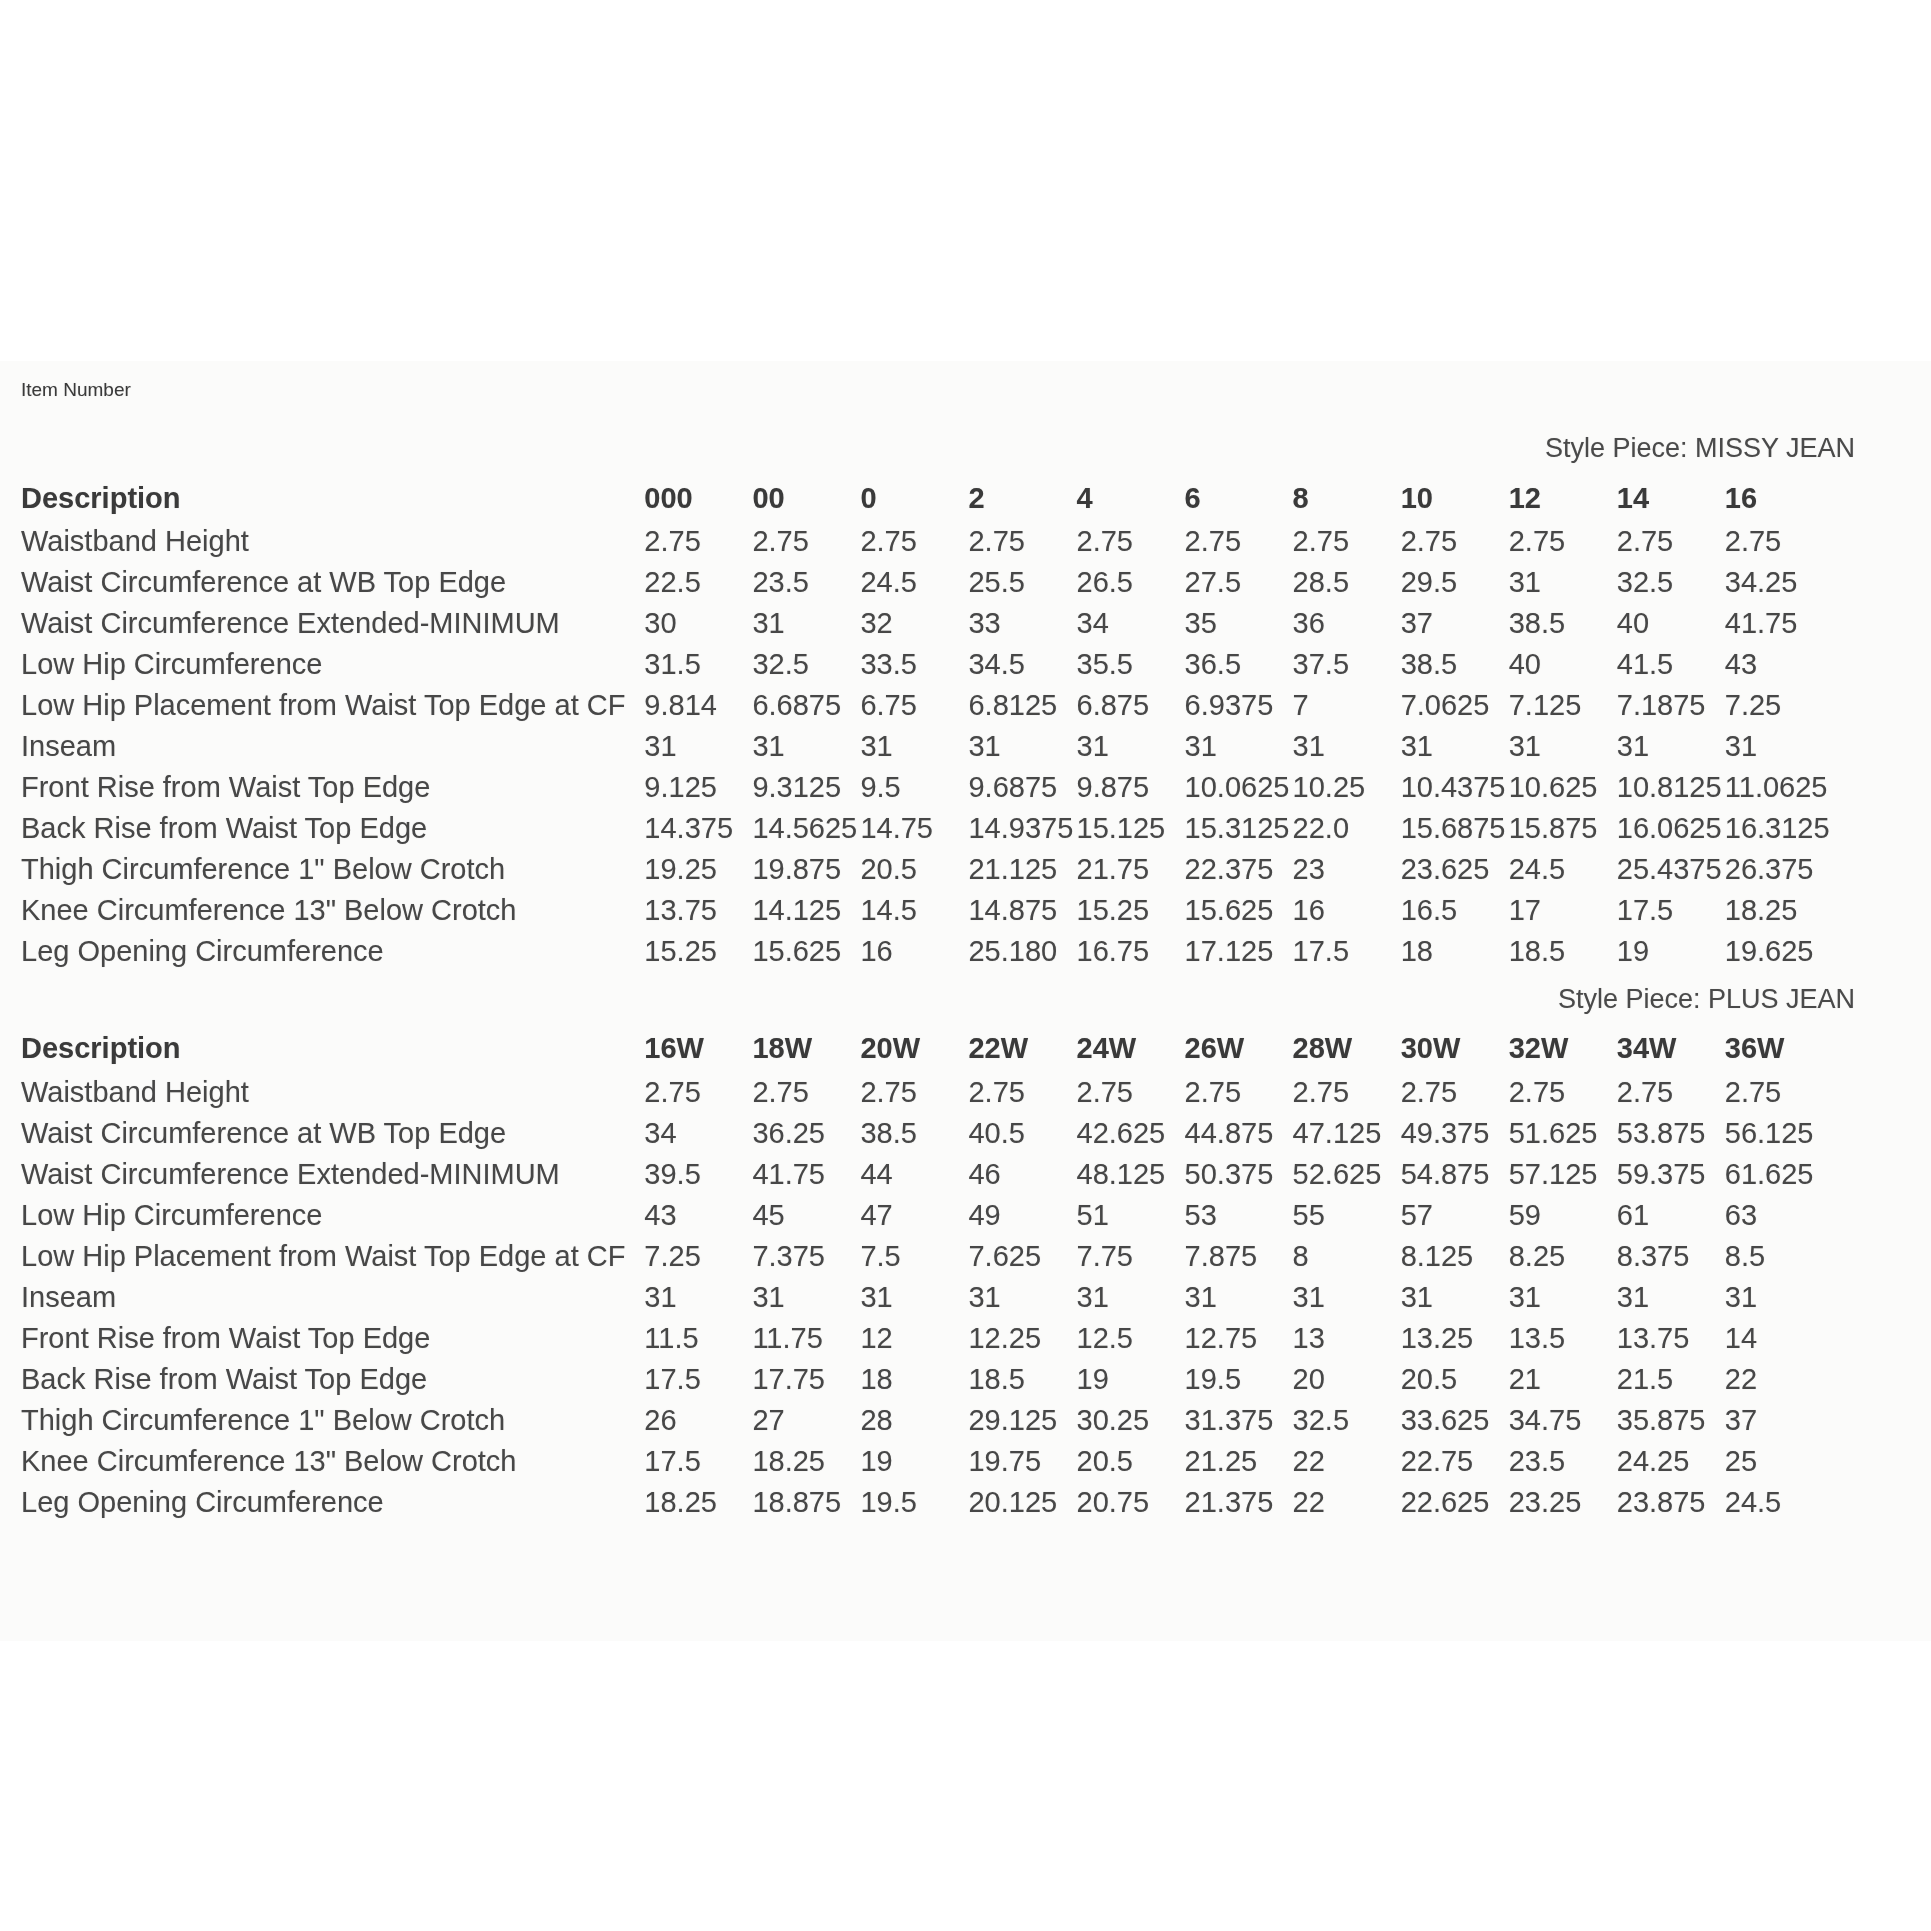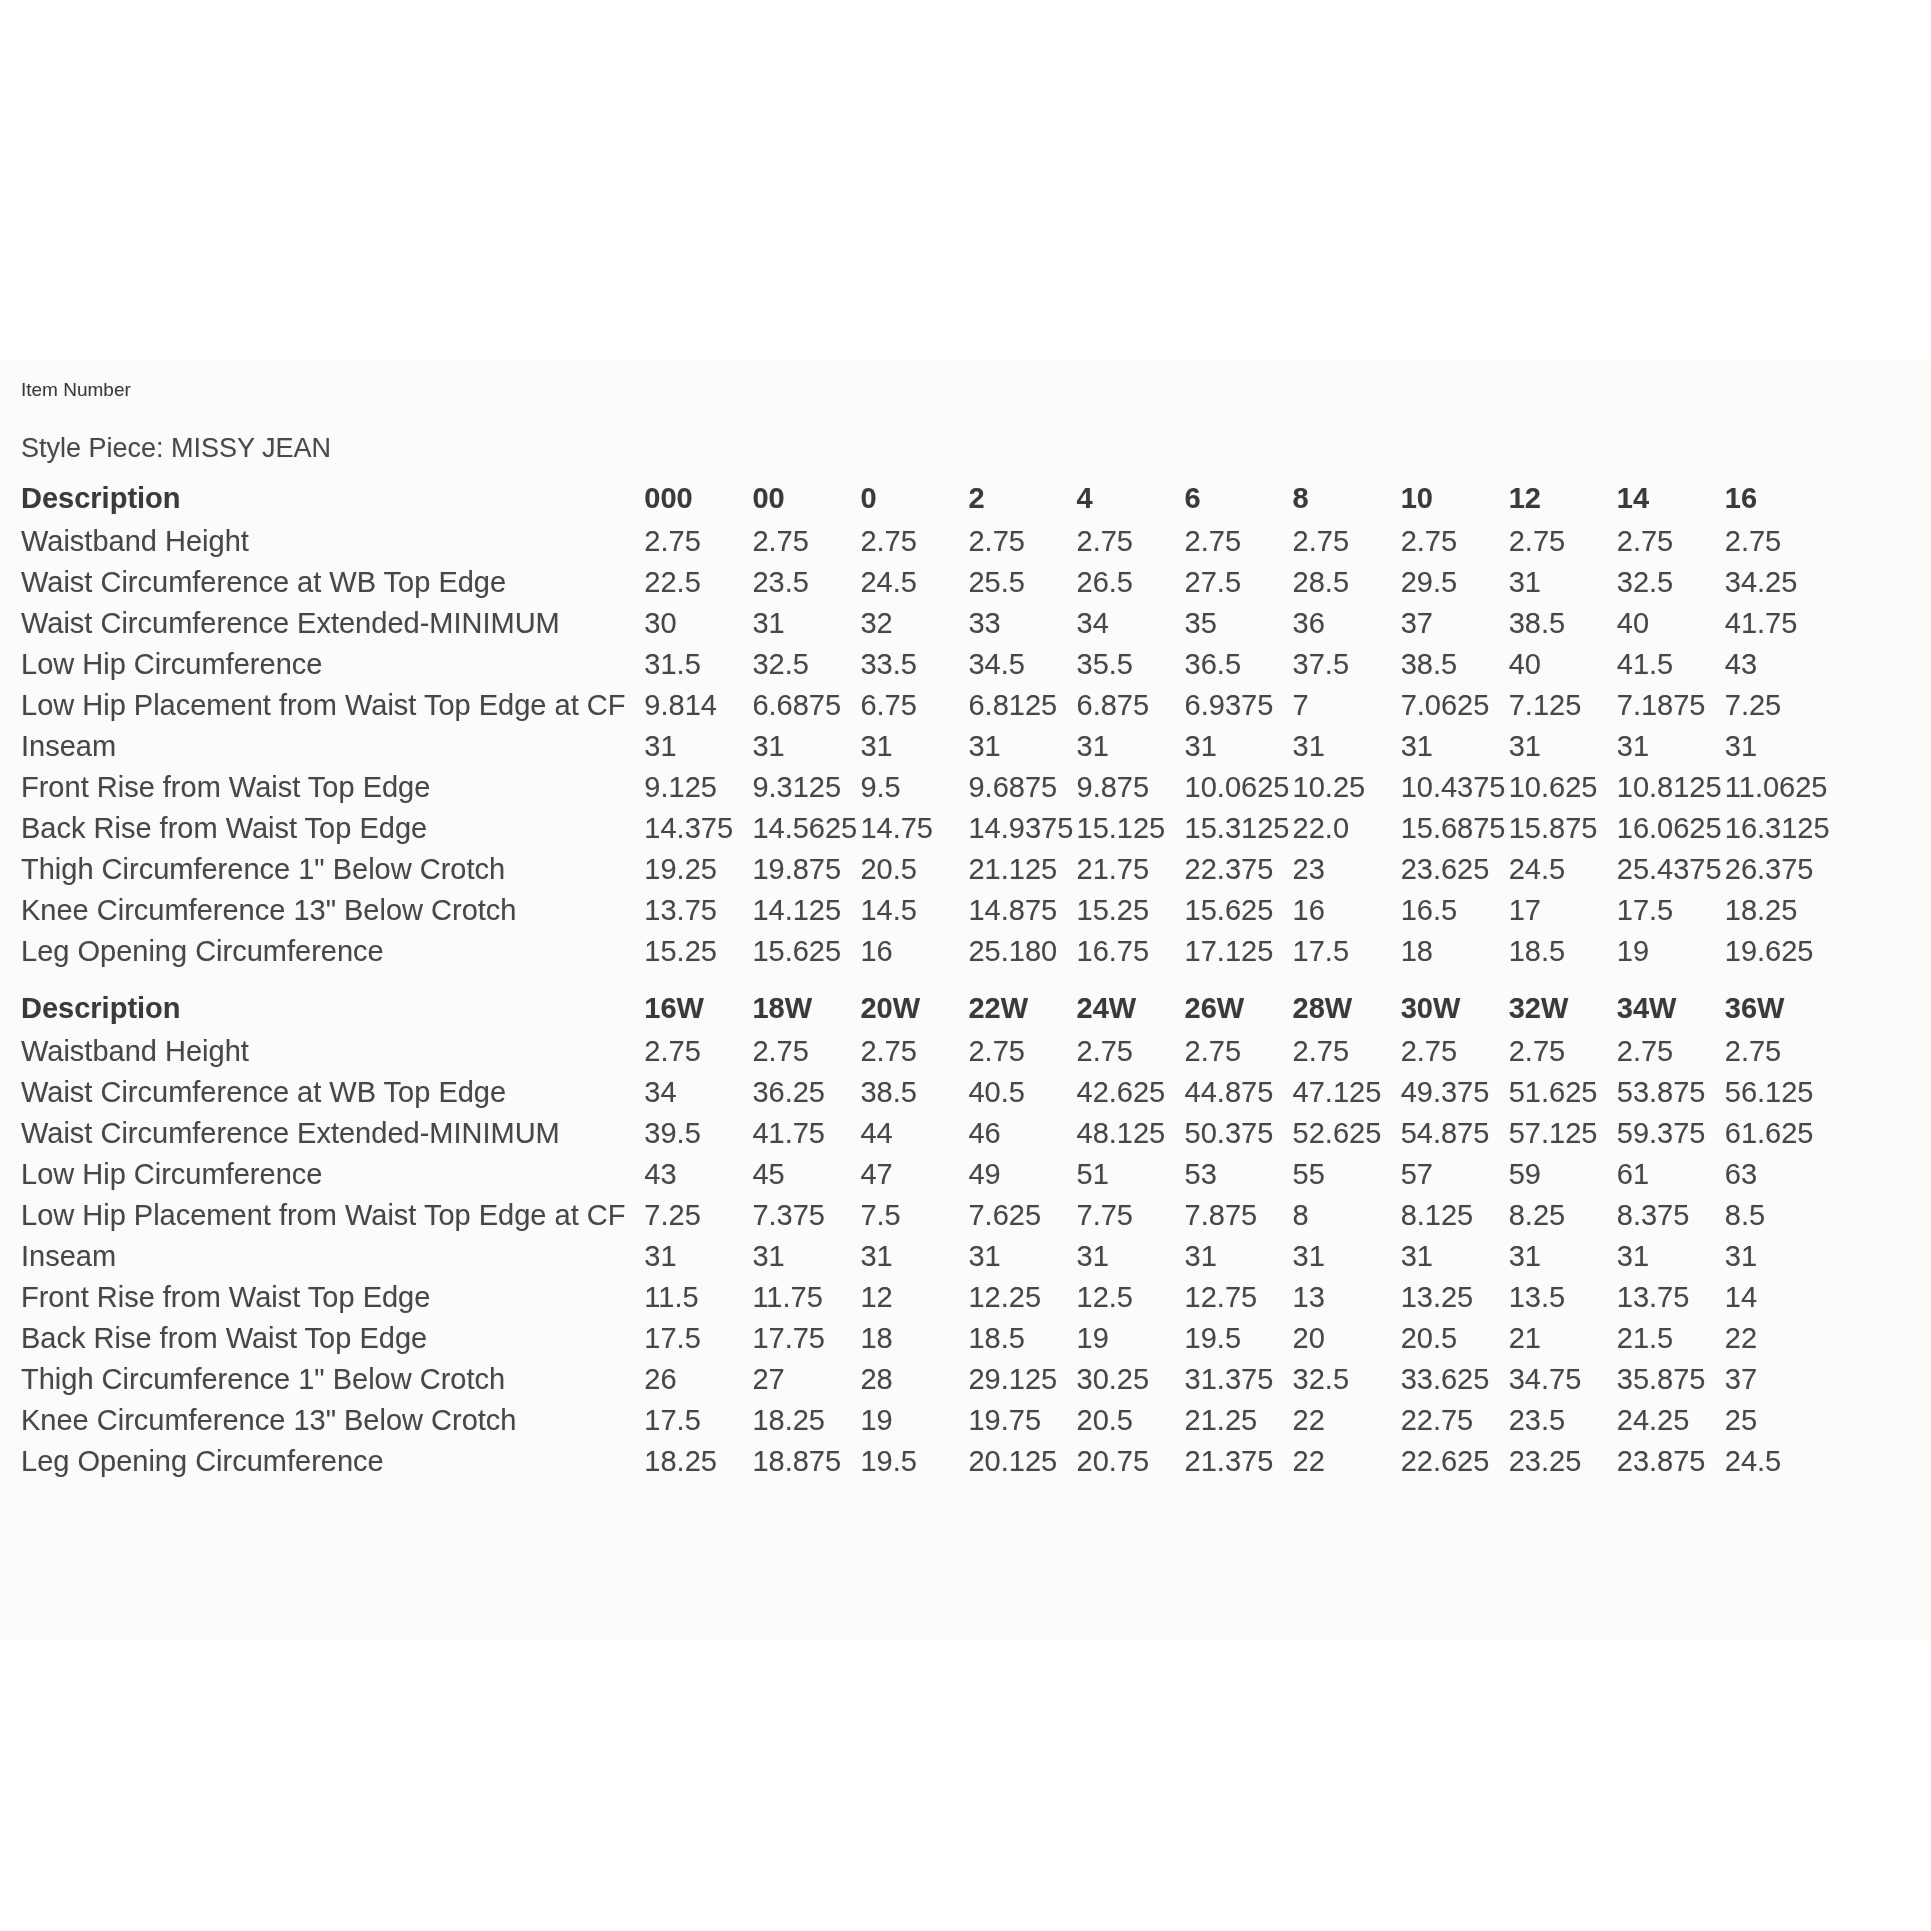--- a/index.html
+++ b/index.html
@@ -42,6 +42,7 @@
     font-size: 27px;
     line-height: 27px;
     color: #4a4a4a;
+    text-align: right;
   }
   .style-piece.second {
     margin-top: 13.5px;

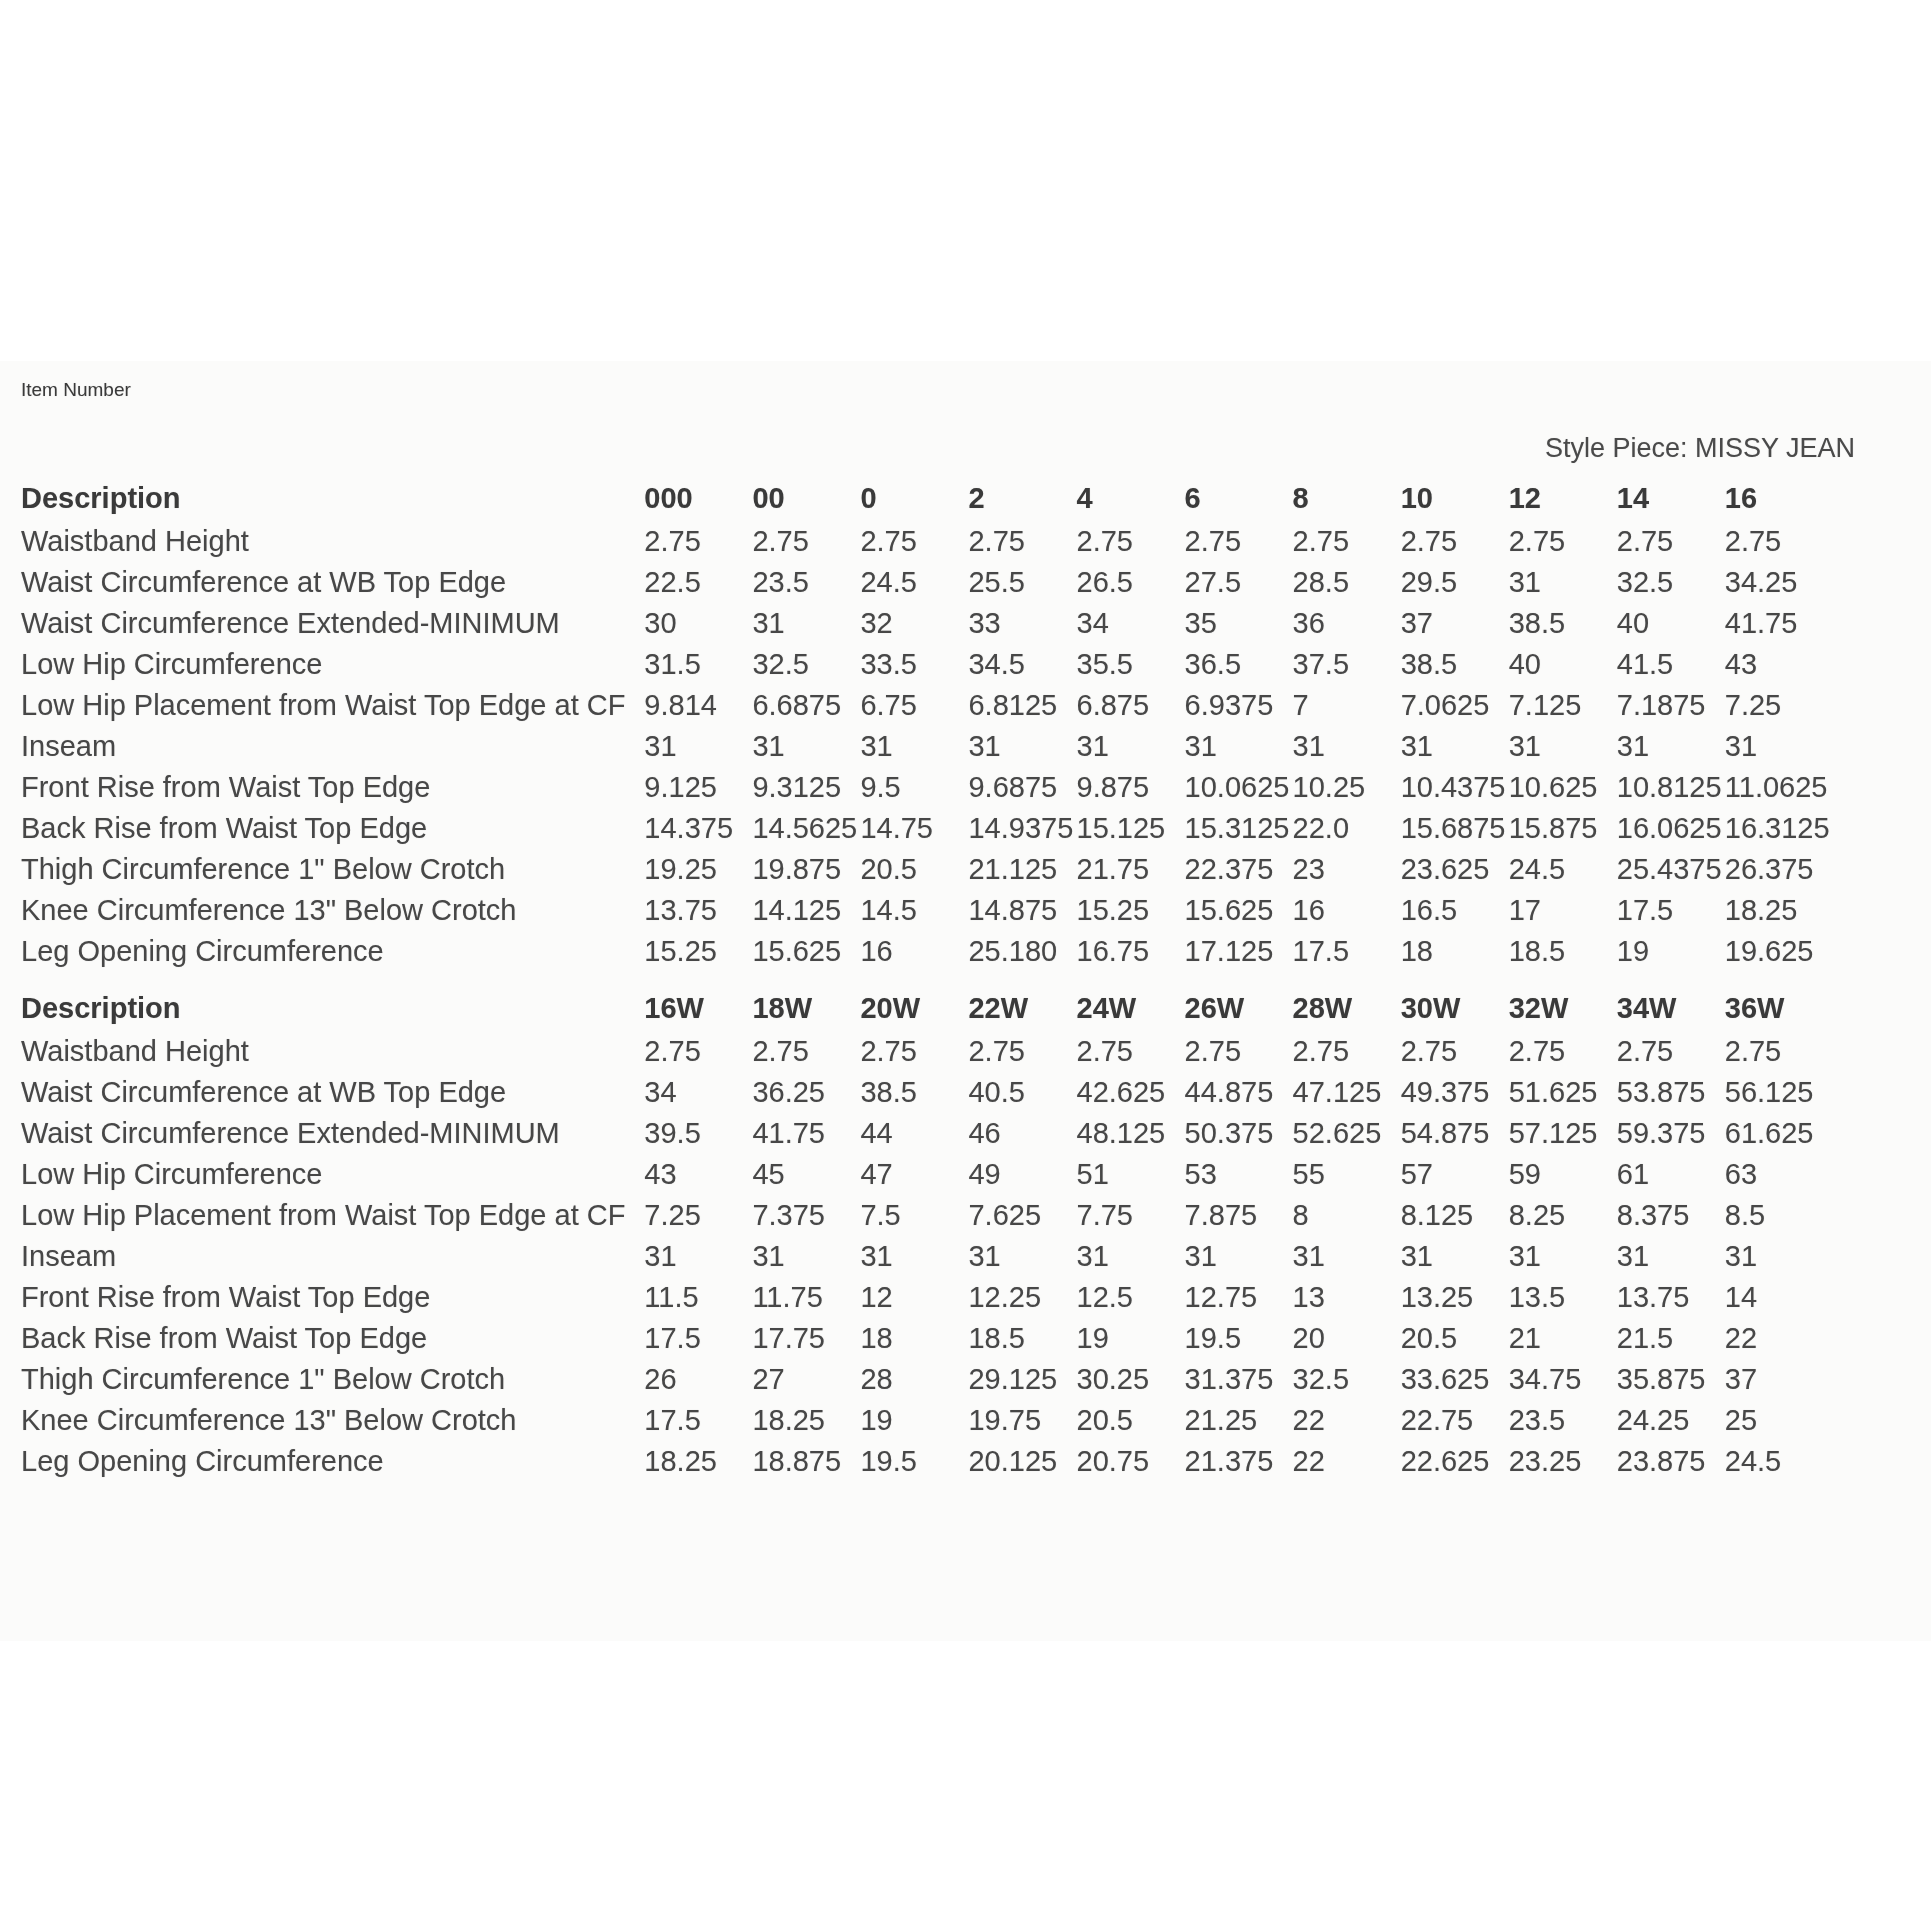--- a/index.html
+++ b/index.html
@@ -290,6 +290,7 @@
       </tbody>
   </table>
 
+  <div class="style-piece second">Style Piece: PLUS JEAN</div>
 
   <table class="size-chart">
     <colgroup>

